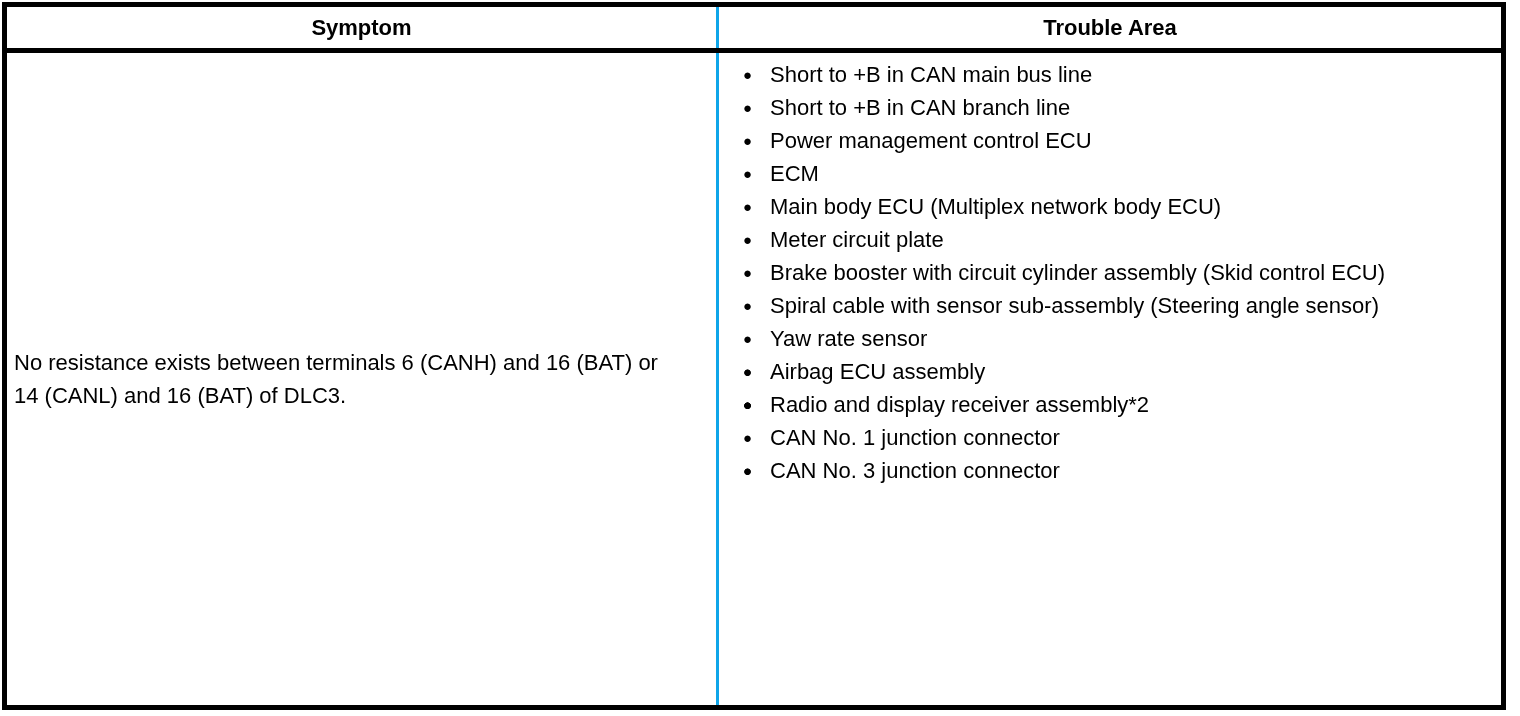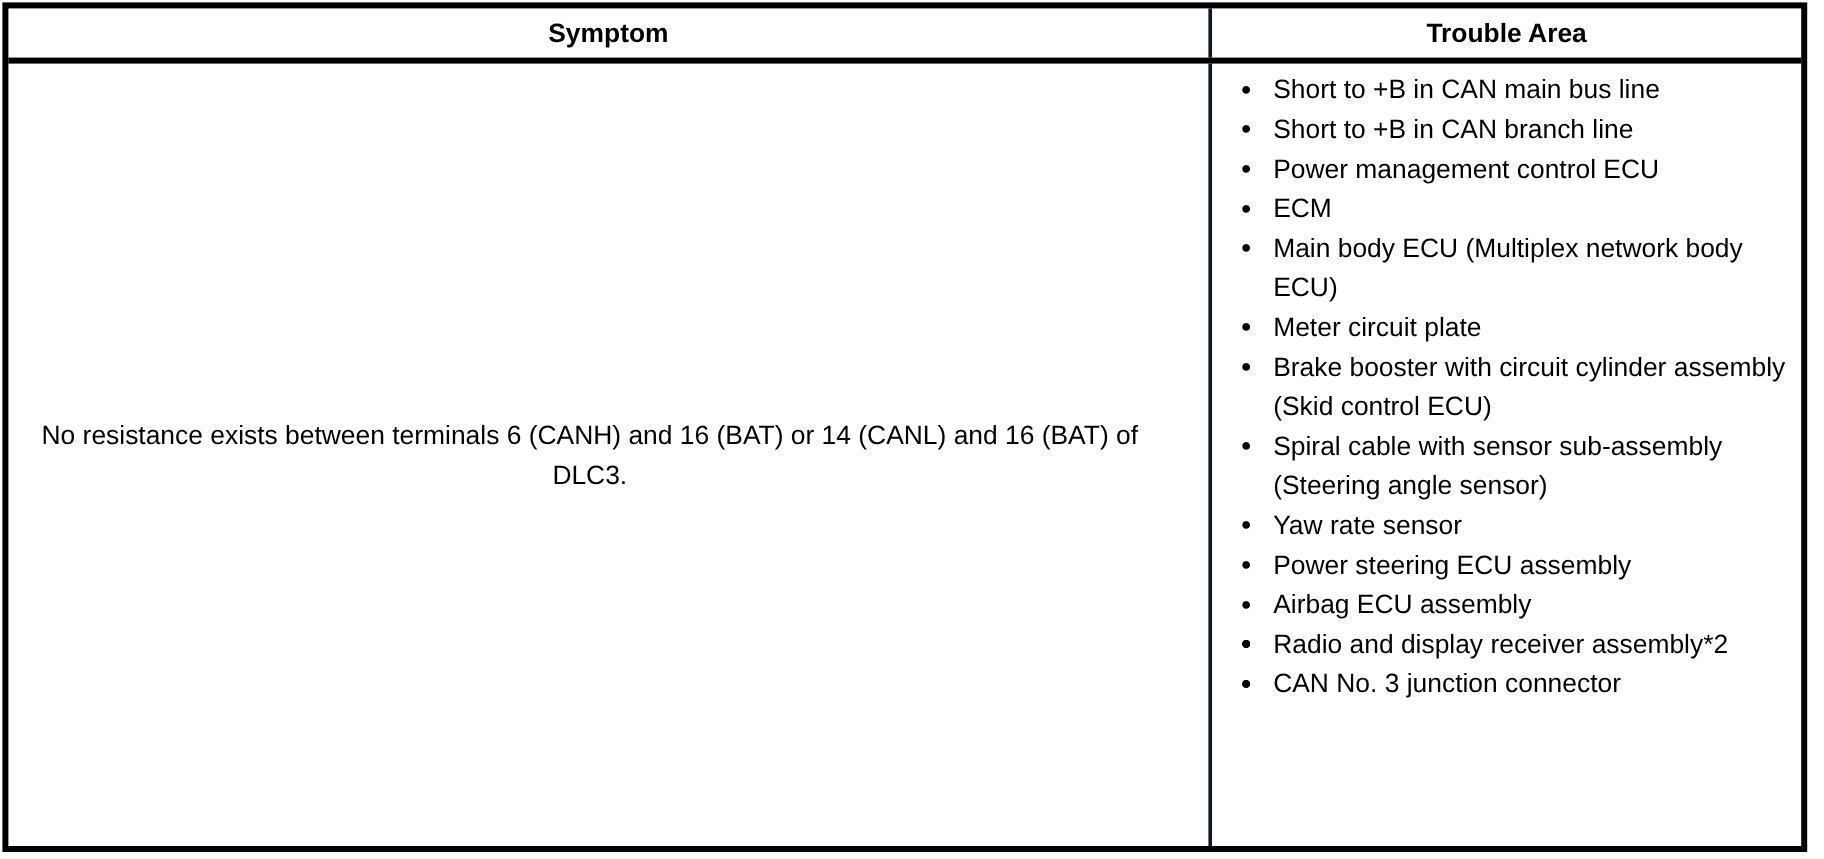--- a/index.html
+++ b/index.html
@@ -26,10 +26,9 @@
     height: 652px;
   }
   .col1 {
-    width: 1003px;
-    border-right: 3px solid #0f172a;
+    width: 712px;
+    border-right: 3px solid #0ea5e9;
     flex: none;
-    text-align: center;
   }
   .col2 {
     flex: 1;

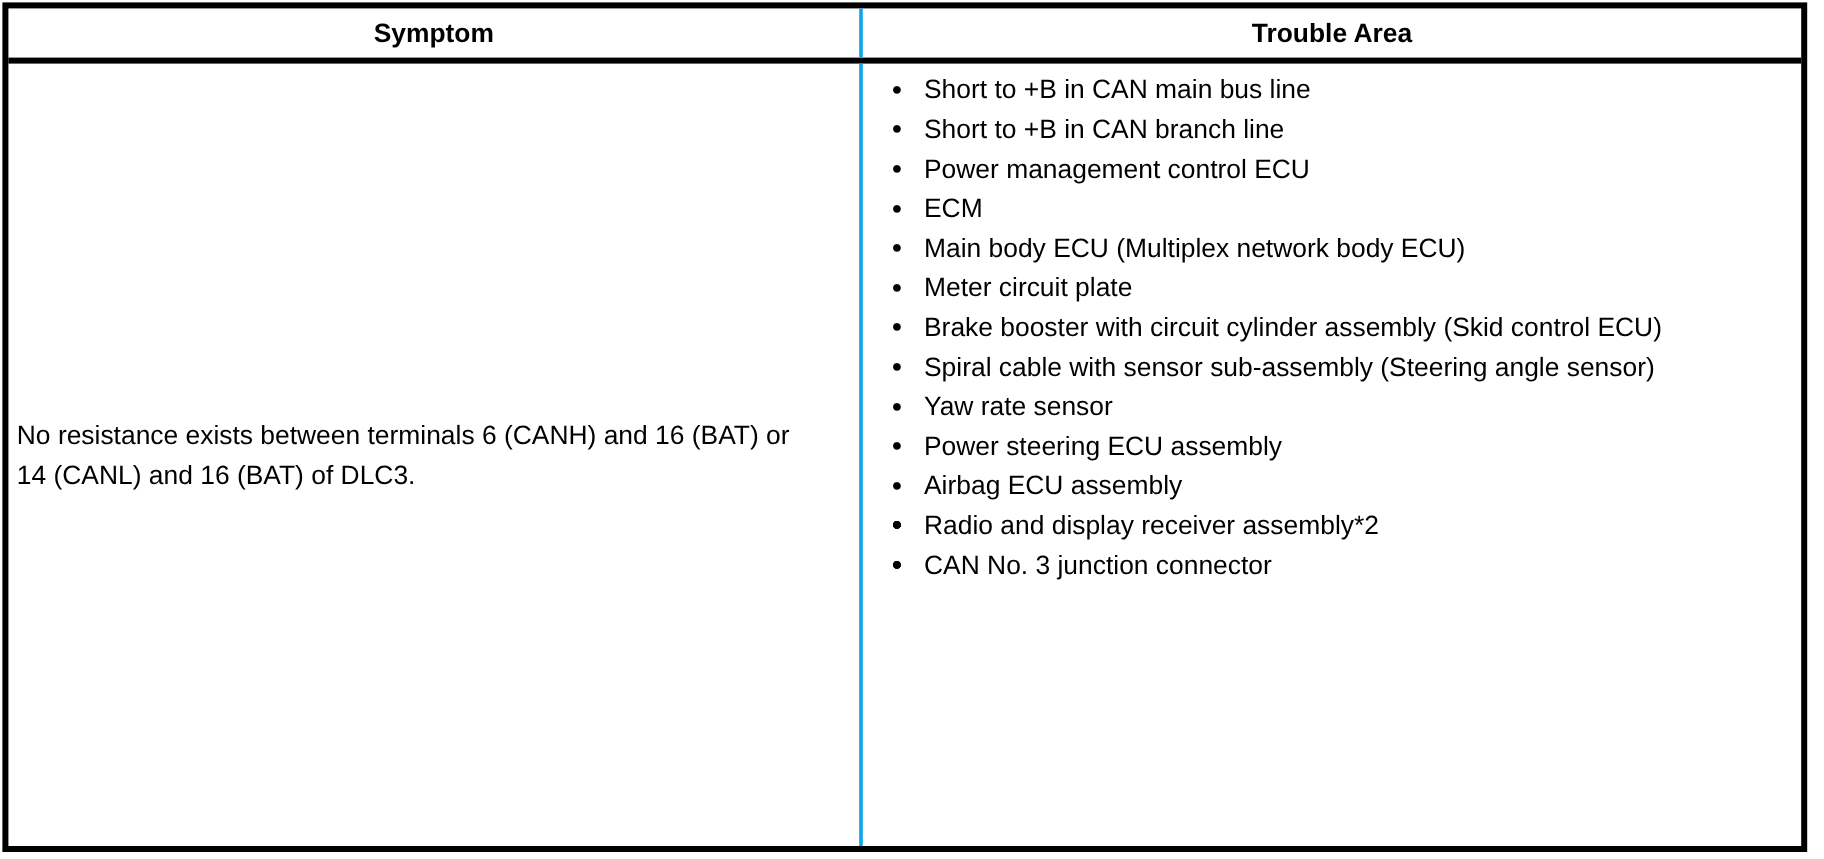--- a/index.html
+++ b/index.html
@@ -124,7 +124,6 @@
         </li>
           <li>
           <span class="bullet">●</span>
-          <span class="item-text">Power steering ECU assembly</span>
         </li>
           <li>
           <span class="bullet">●</span>

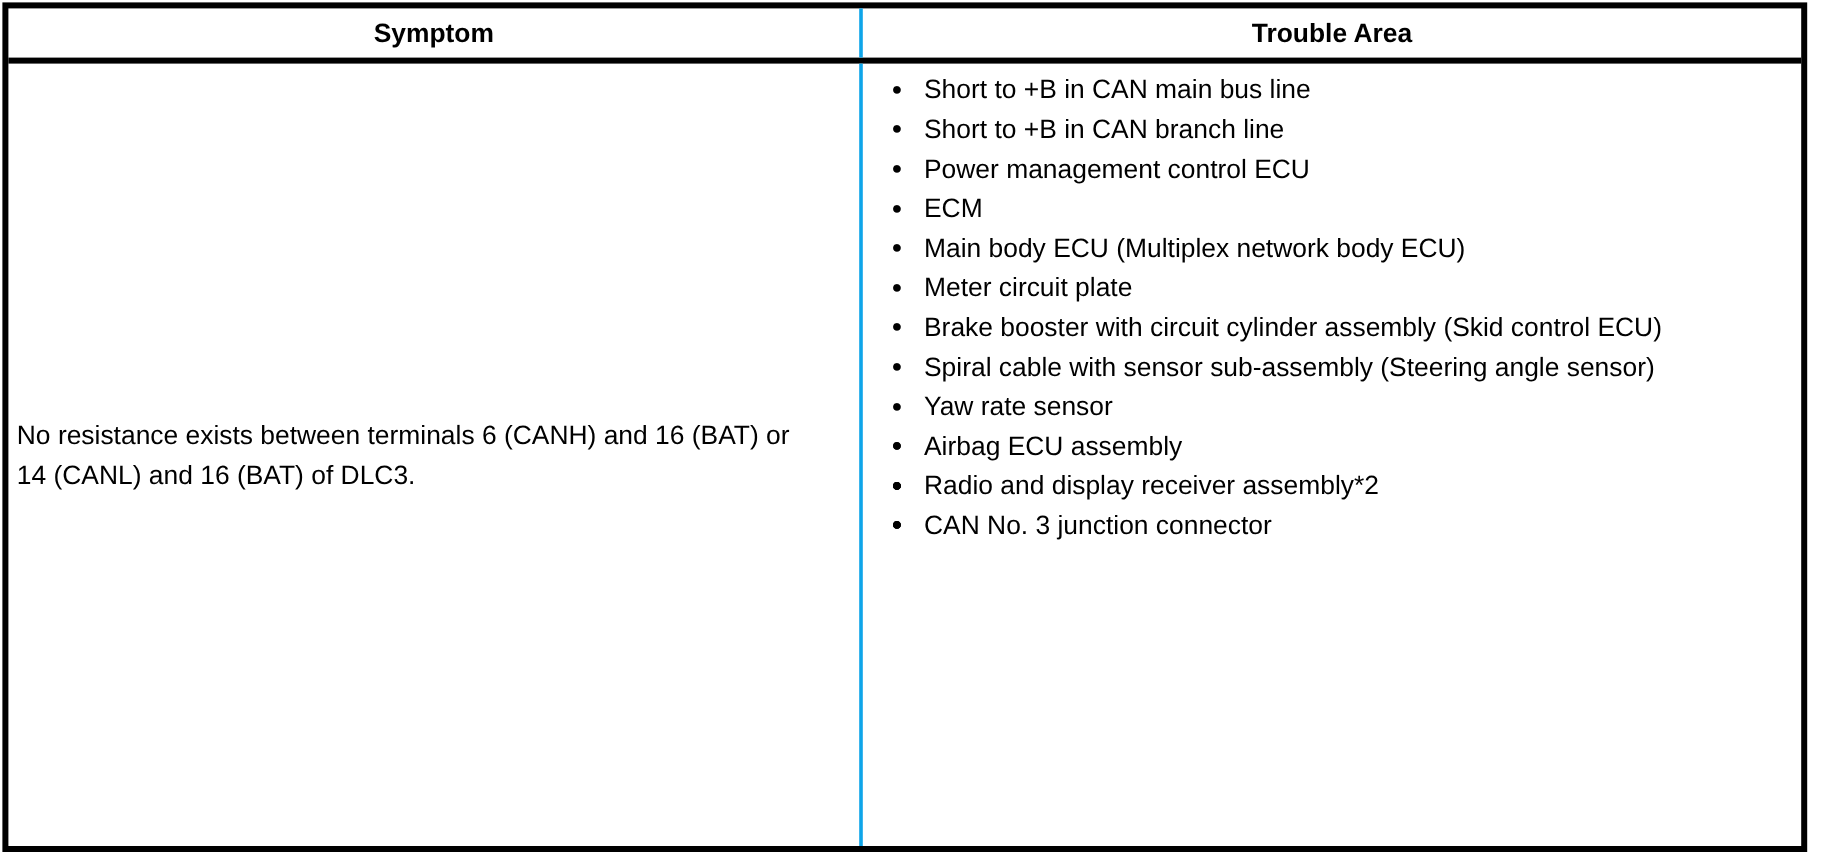--- a/index.html
+++ b/index.html
@@ -144,6 +144,7 @@
         </li>
           <li>
           <span class="bullet">●</span>
+          <span class="item-text">CAN No. 1 junction connector</span>
         </li>
           <li>
           <span class="bullet">●</span>

